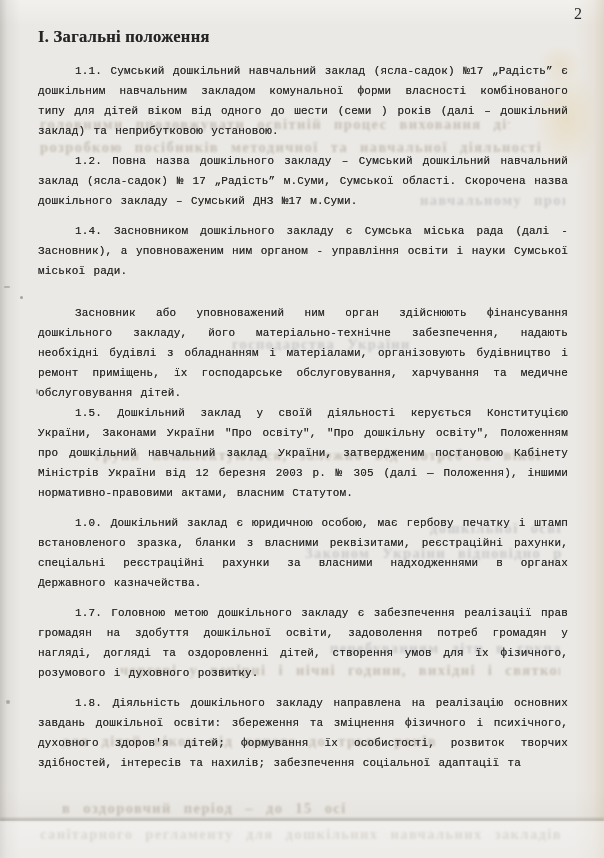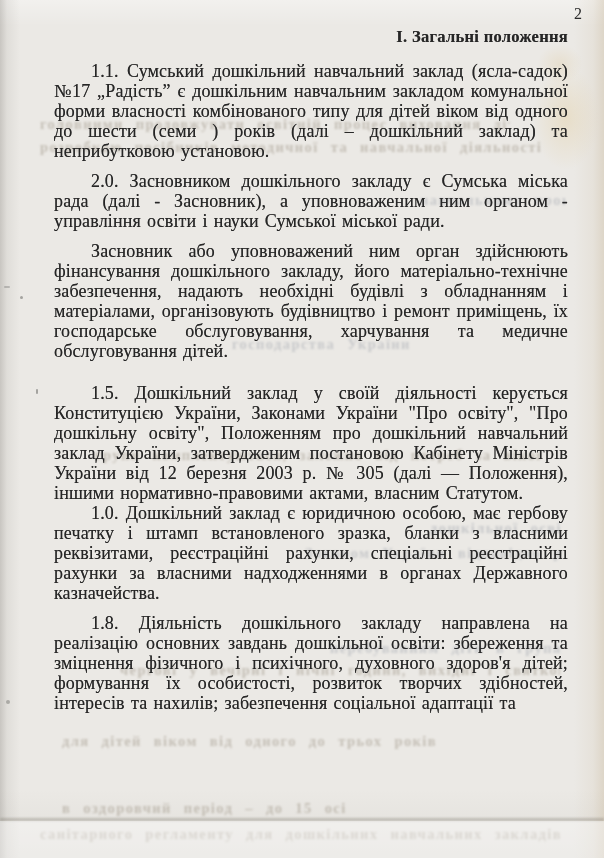--- a/index.html
+++ b/index.html
@@ -45,7 +45,7 @@
   }
   .title {
     margin: 0;
-    text-align: right;
+    text-align: left;
     font-size: 16.5px;
     font-weight: bold;
     letter-spacing: .3px;

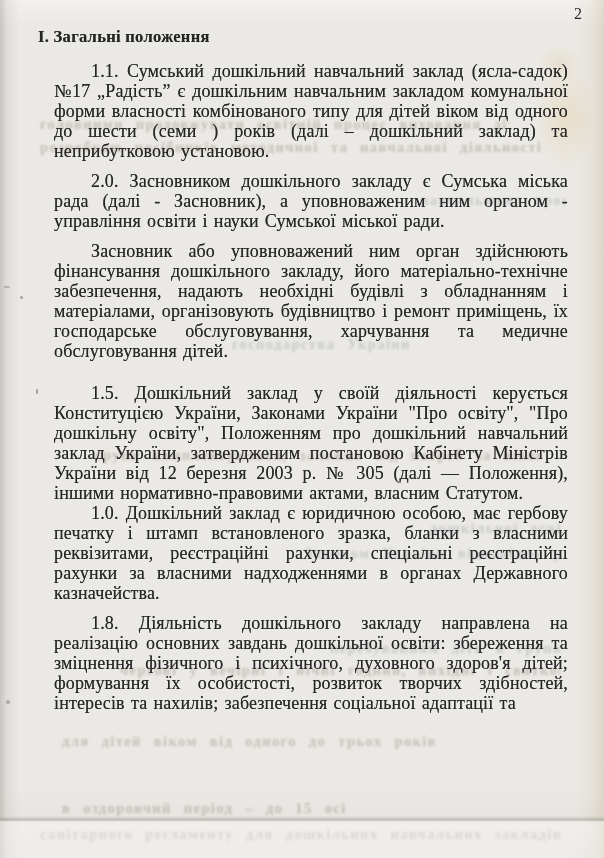--- a/index.html
+++ b/index.html
@@ -52,13 +52,14 @@
     line-height: 21px;
   }
   .body-text p.para {
-    margin: 10px 0 0 16px;
-    font-size: 18px;
+    margin: 10px 0 0 0;
+    font-size: 11px;
     line-height: 20px;
     text-align: justify;
     text-indent: 37px;
     letter-spacing: .15px;
     word-spacing: 1.5px;
+    font-family: Liberation Mono, monospace;
   }
   .body-text p.para:nth-of-type(1) { margin-top: 14px; }
   .body-text p.para:nth-of-type(4) { margin-top: 22px; }

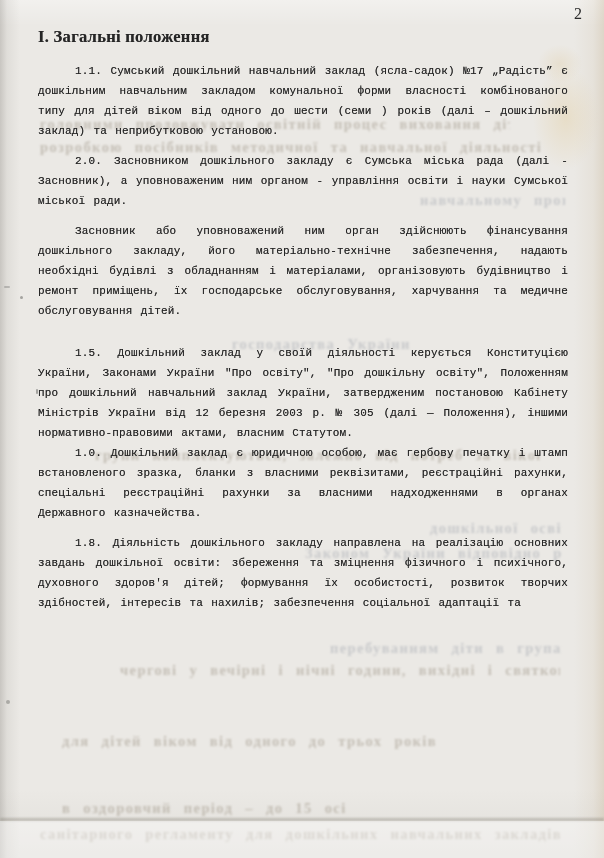--- a/index.html
+++ b/index.html
@@ -110,6 +110,7 @@
     <h1 class="title">І. Загальні положення</h1>
     <div class="body-text">
         <p class="para">1.1. Сумський дошкільний навчальний заклад (ясла-садок) №17 „Радість” є дошкільним навчальним закладом комунальної форми власності комбінованого типу для дітей віком від одного до шести (семи ) років (далі – дошкільний заклад) та неприбутковою установою.</p>
+        <p class="para">1.2. Повна назва дошкільного закладу – Сумський дошкільний навчальний заклад (ясла-садок) № 17 „Радість” м.Суми, Сумської області. Скорочена назва дошкільного закладу – Сумський ДНЗ №17  м.Суми.</p>
         <p class="para">2.0. Засновником дошкільного закладу є Сумська міська рада (далі - Засновник), а уповноваженим ним органом - управління освіти і науки Сумської міської ради.</p>
         <p class="para">Засновник або уповноважений ним орган здійснюють фінансування дошкільного закладу, його матеріально-технічне забезпечення, надають необхідні будівлі з обладнанням і матеріалами, організовують будівництво і ремонт приміщень, їх господарське обслуговування, харчування та медичне обслуговування дітей.</p>
         <p class="para">1.5. Дошкільний заклад у своїй діяльності керується Конституцією України, Законами України "Про освіту", "Про дошкільну освіту", Положенням про дошкільний навчальний заклад України, затвердженим постановою Кабінету Міністрів України від 12 березня 2003 р. № 305 (далі — Положення), іншими нормативно-правовими актами, власним Статутом.</p>

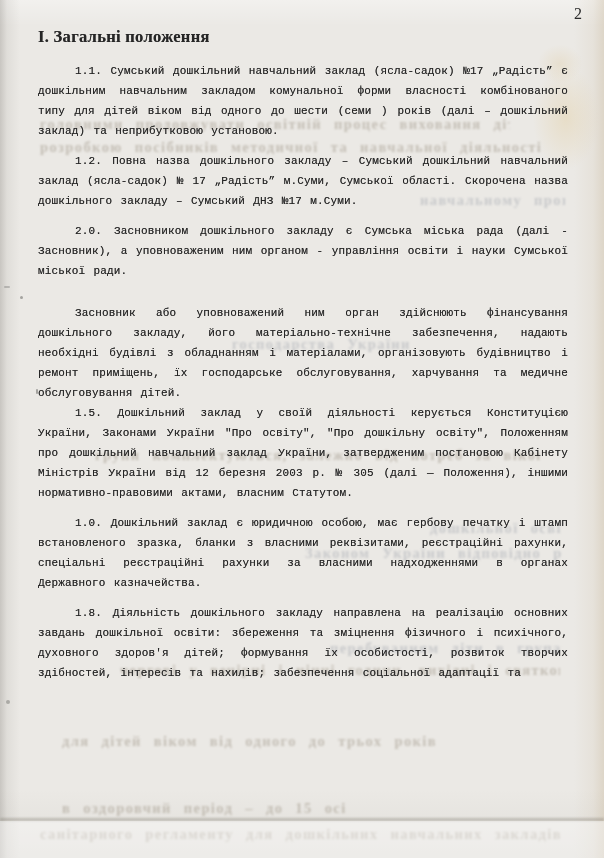--- a/index.html
+++ b/index.html
@@ -111,7 +111,7 @@
     <div class="body-text">
         <p class="para">1.1. Сумський дошкільний навчальний заклад (ясла-садок) №17 „Радість” є дошкільним навчальним закладом комунальної форми власності комбінованого типу для дітей віком від одного до шести (семи ) років (далі – дошкільний заклад) та неприбутковою установою.</p>
         <p class="para">1.2. Повна назва дошкільного закладу – Сумський дошкільний навчальний заклад (ясла-садок) № 17 „Радість” м.Суми, Сумської області. Скорочена назва дошкільного закладу – Сумський ДНЗ №17  м.Суми.</p>
-        <p class="para">2.0. Засновником дошкільного закладу є Сумська міська рада (далі - Засновник), а уповноваженим ним органом - управління освіти і науки Сумської міської ради.</p>
+        <p class="para">1.4. Засновником дошкільного закладу є Сумська міська рада (далі - Засновник), а уповноваженим ним органом - управління освіти і науки Сумської міської ради.</p>
         <p class="para">Засновник або уповноважений ним орган здійснюють фінансування дошкільного закладу, його матеріально-технічне забезпечення, надають необхідні будівлі з обладнанням і матеріалами, організовують будівництво і ремонт приміщень, їх господарське обслуговування, харчування та медичне обслуговування дітей.</p>
         <p class="para">1.5. Дошкільний заклад у своїй діяльності керується Конституцією України, Законами України "Про освіту", "Про дошкільну освіту", Положенням про дошкільний навчальний заклад України, затвердженим постановою Кабінету Міністрів України від 12 березня 2003 р. № 305 (далі — Положення), іншими нормативно-правовими актами, власним Статутом.</p>
         <p class="para">1.0. Дошкільний заклад є юридичною особою, має гербову печатку і штамп встановленого зразка, бланки з власними реквізитами, реєстраційні рахунки, спеціальні реєстраційні рахунки за власними надходженнями в органах Державного казначейства.</p>

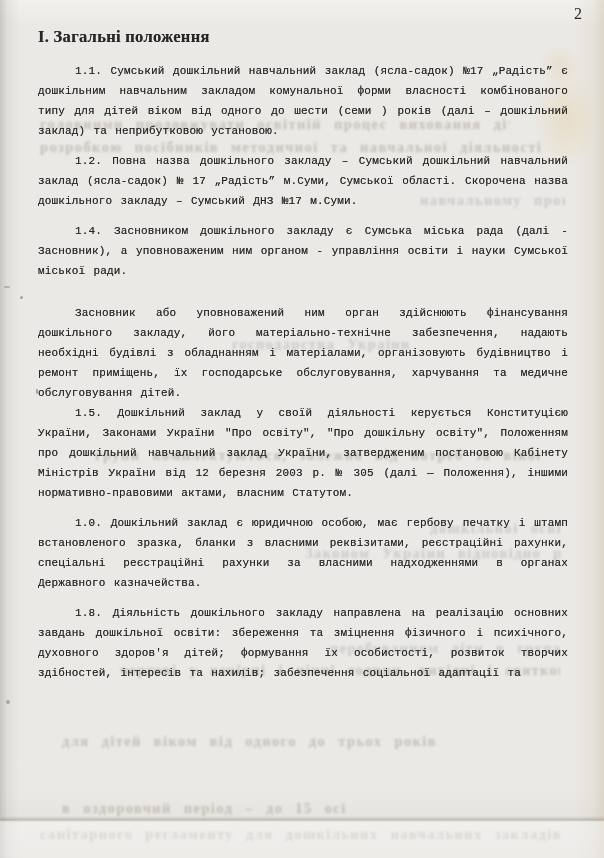--- a/index.html
+++ b/index.html
@@ -115,6 +115,7 @@
         <p class="para">Засновник або уповноважений ним орган здійснюють фінансування дошкільного закладу, його матеріально-технічне забезпечення, надають необхідні будівлі з обладнанням і матеріалами, організовують будівництво і ремонт приміщень, їх господарське обслуговування, харчування та медичне обслуговування дітей.</p>
         <p class="para">1.5. Дошкільний заклад у своїй діяльності керується Конституцією України, Законами України "Про освіту", "Про дошкільну освіту", Положенням про дошкільний навчальний заклад України, затвердженим постановою Кабінету Міністрів України від 12 березня 2003 р. № 305 (далі — Положення), іншими нормативно-правовими актами, власним Статутом.</p>
         <p class="para">1.0. Дошкільний заклад є юридичною особою, має гербову печатку і штамп встановленого зразка, бланки з власними реквізитами, реєстраційні рахунки, спеціальні реєстраційні рахунки за власними надходженнями в органах Державного казначейства.</p>
+        <p class="para">1.7. Головною метою дошкільного закладу є забезпечення реалізації прав громадян на здобуття дошкільної освіти, задоволення потреб громадян у нагляді, догляді та оздоровленні дітей, створення умов  для їх фізичного, розумового і духовного розвитку.</p>
         <p class="para">1.8. Діяльність дошкільного закладу направлена на реалізацію основних завдань дошкільної освіти: збереження та зміцнення фізичного і психічного, духовного здоров'я дітей; формування їх особистості, розвиток творчих здібностей, інтересів та нахилів; забезпечення соціальної адаптації та</p>
       </div>
   </div>

